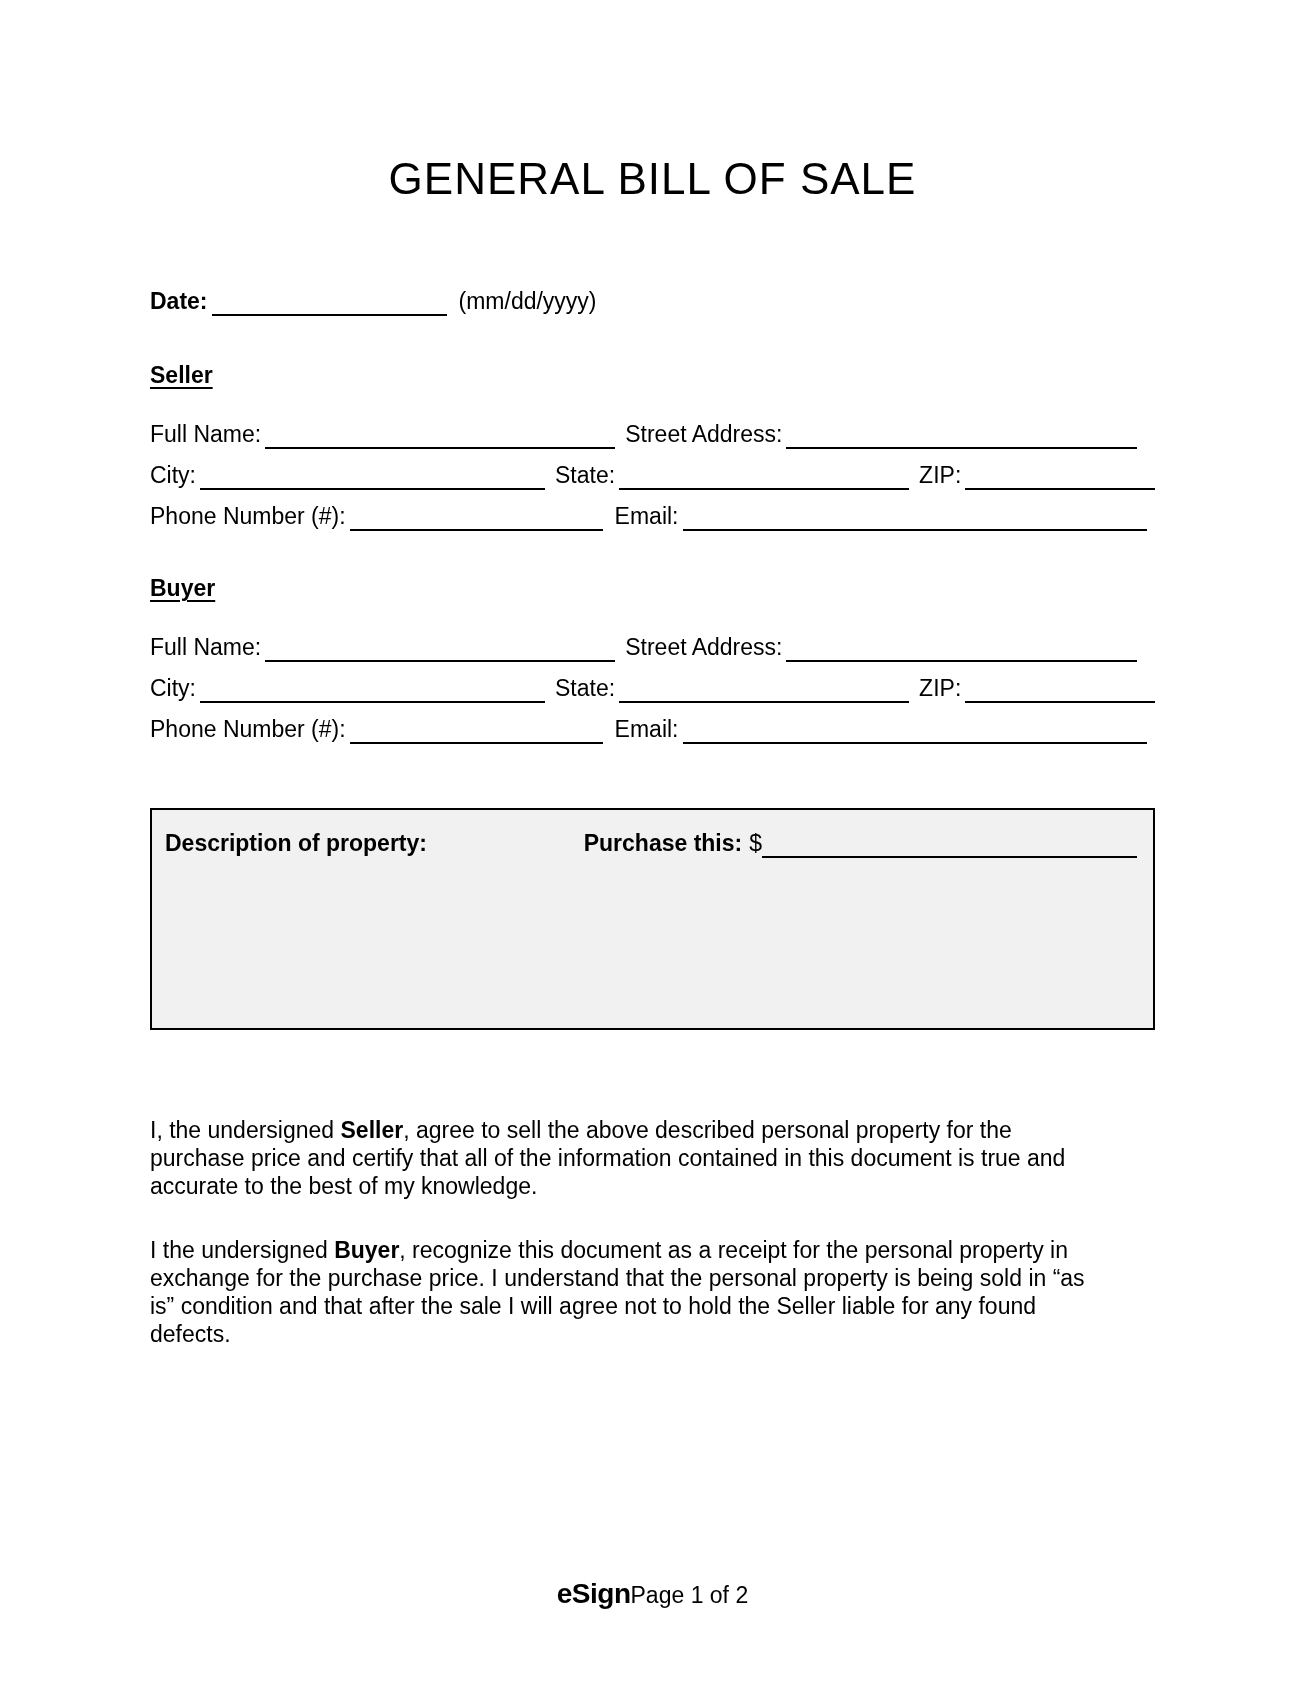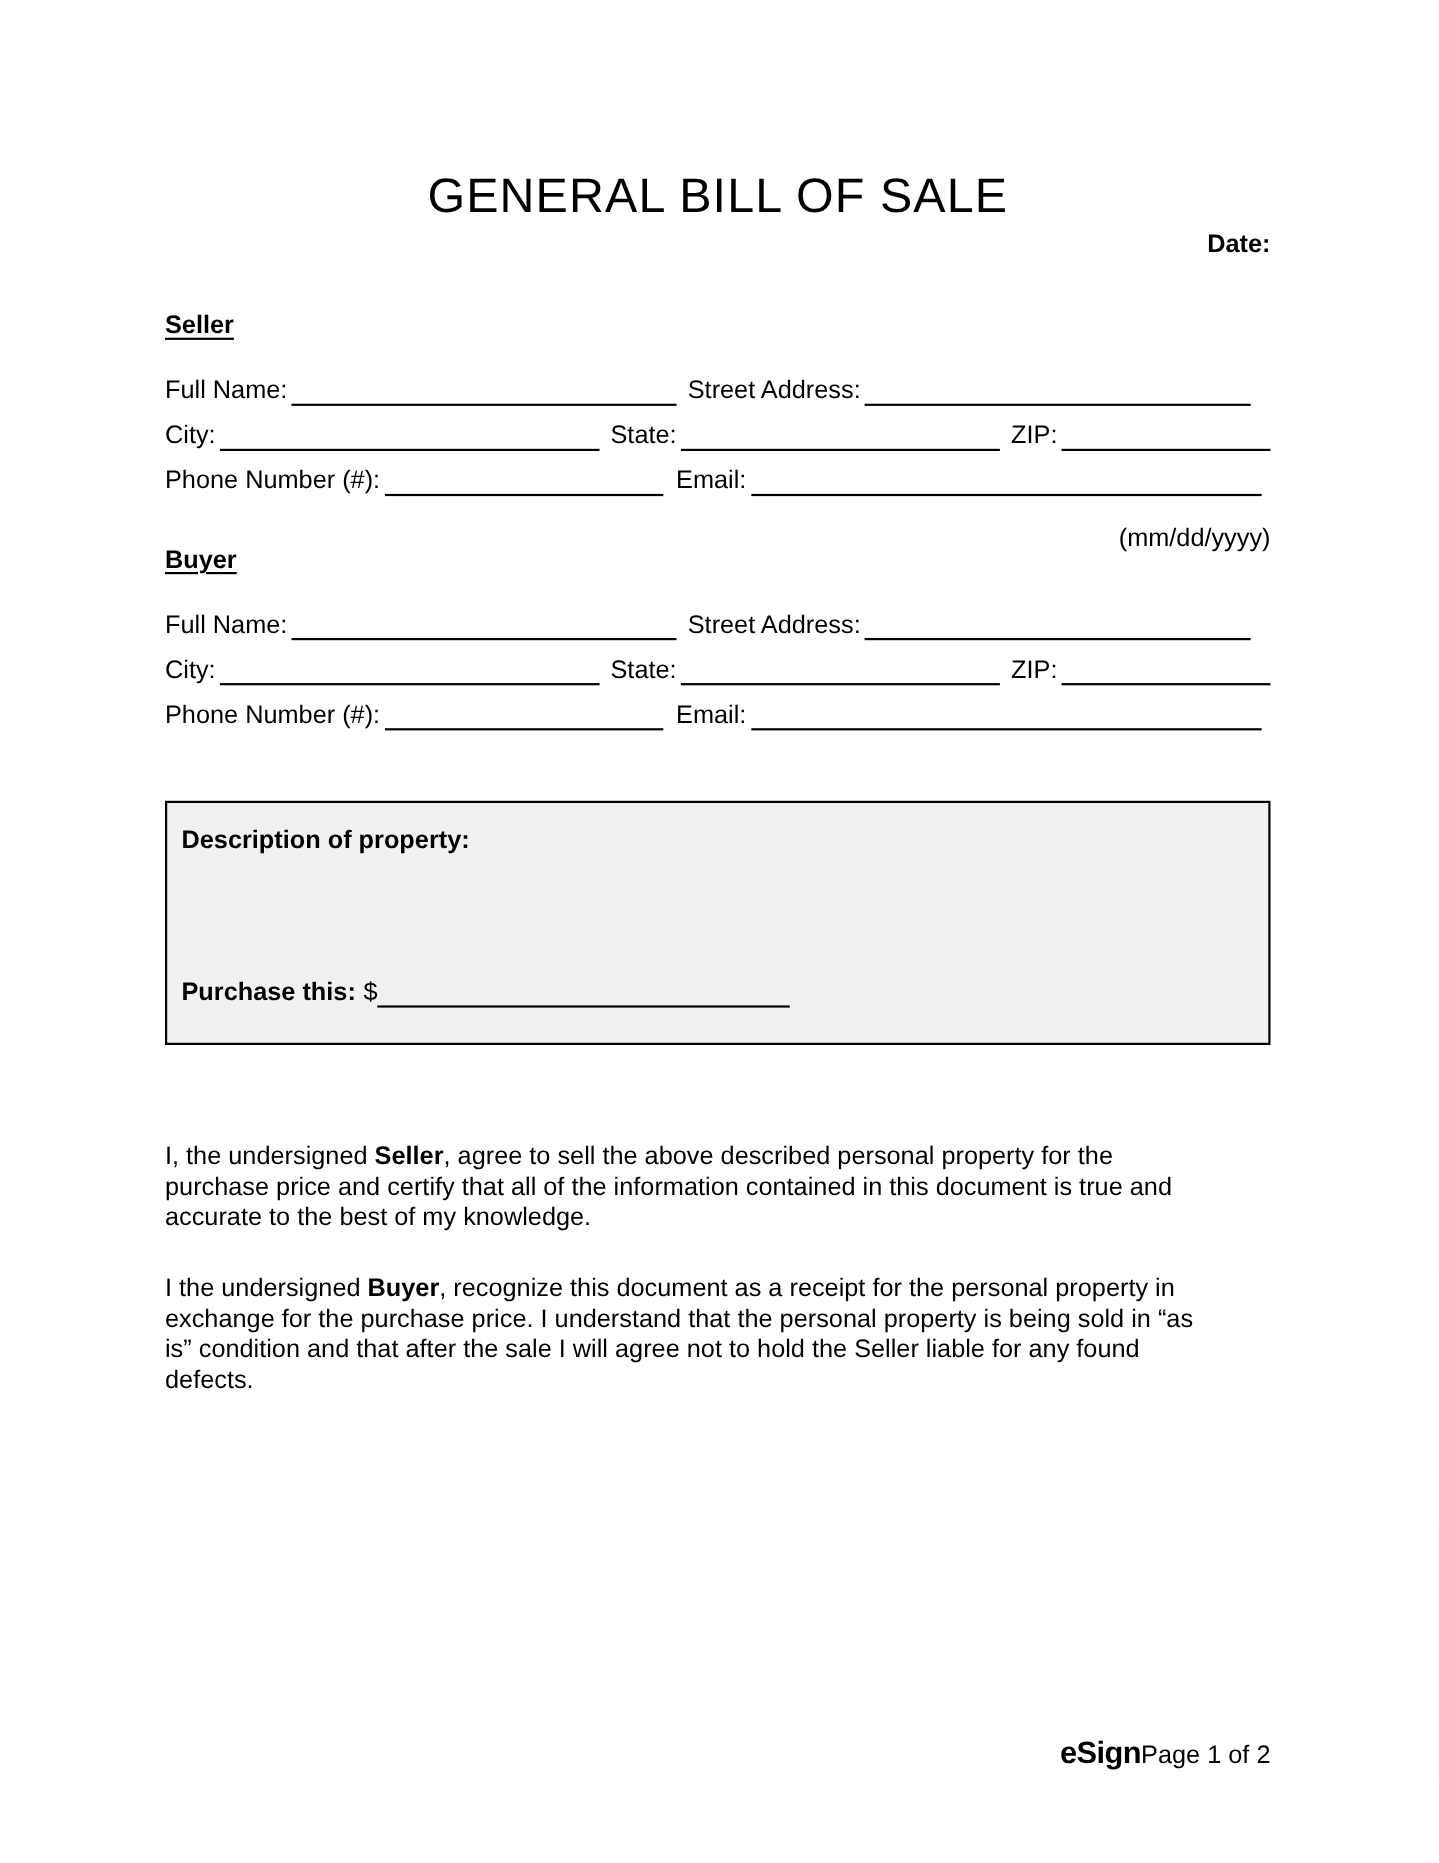--- a/index.html
+++ b/index.html
@@ -20,7 +20,7 @@
     letter-spacing:1px;text-align:center;
   }
   .row{display:flex;align-items:flex-end;height:29px;}
-  .date-row{height:30px;flex-direction:column;}
+  .date-row{margin-top:80px;height:30px;}
   .lbl{white-space:nowrap;}
   .bold{font-weight:bold;}
   .ml10{margin-left:10px;}

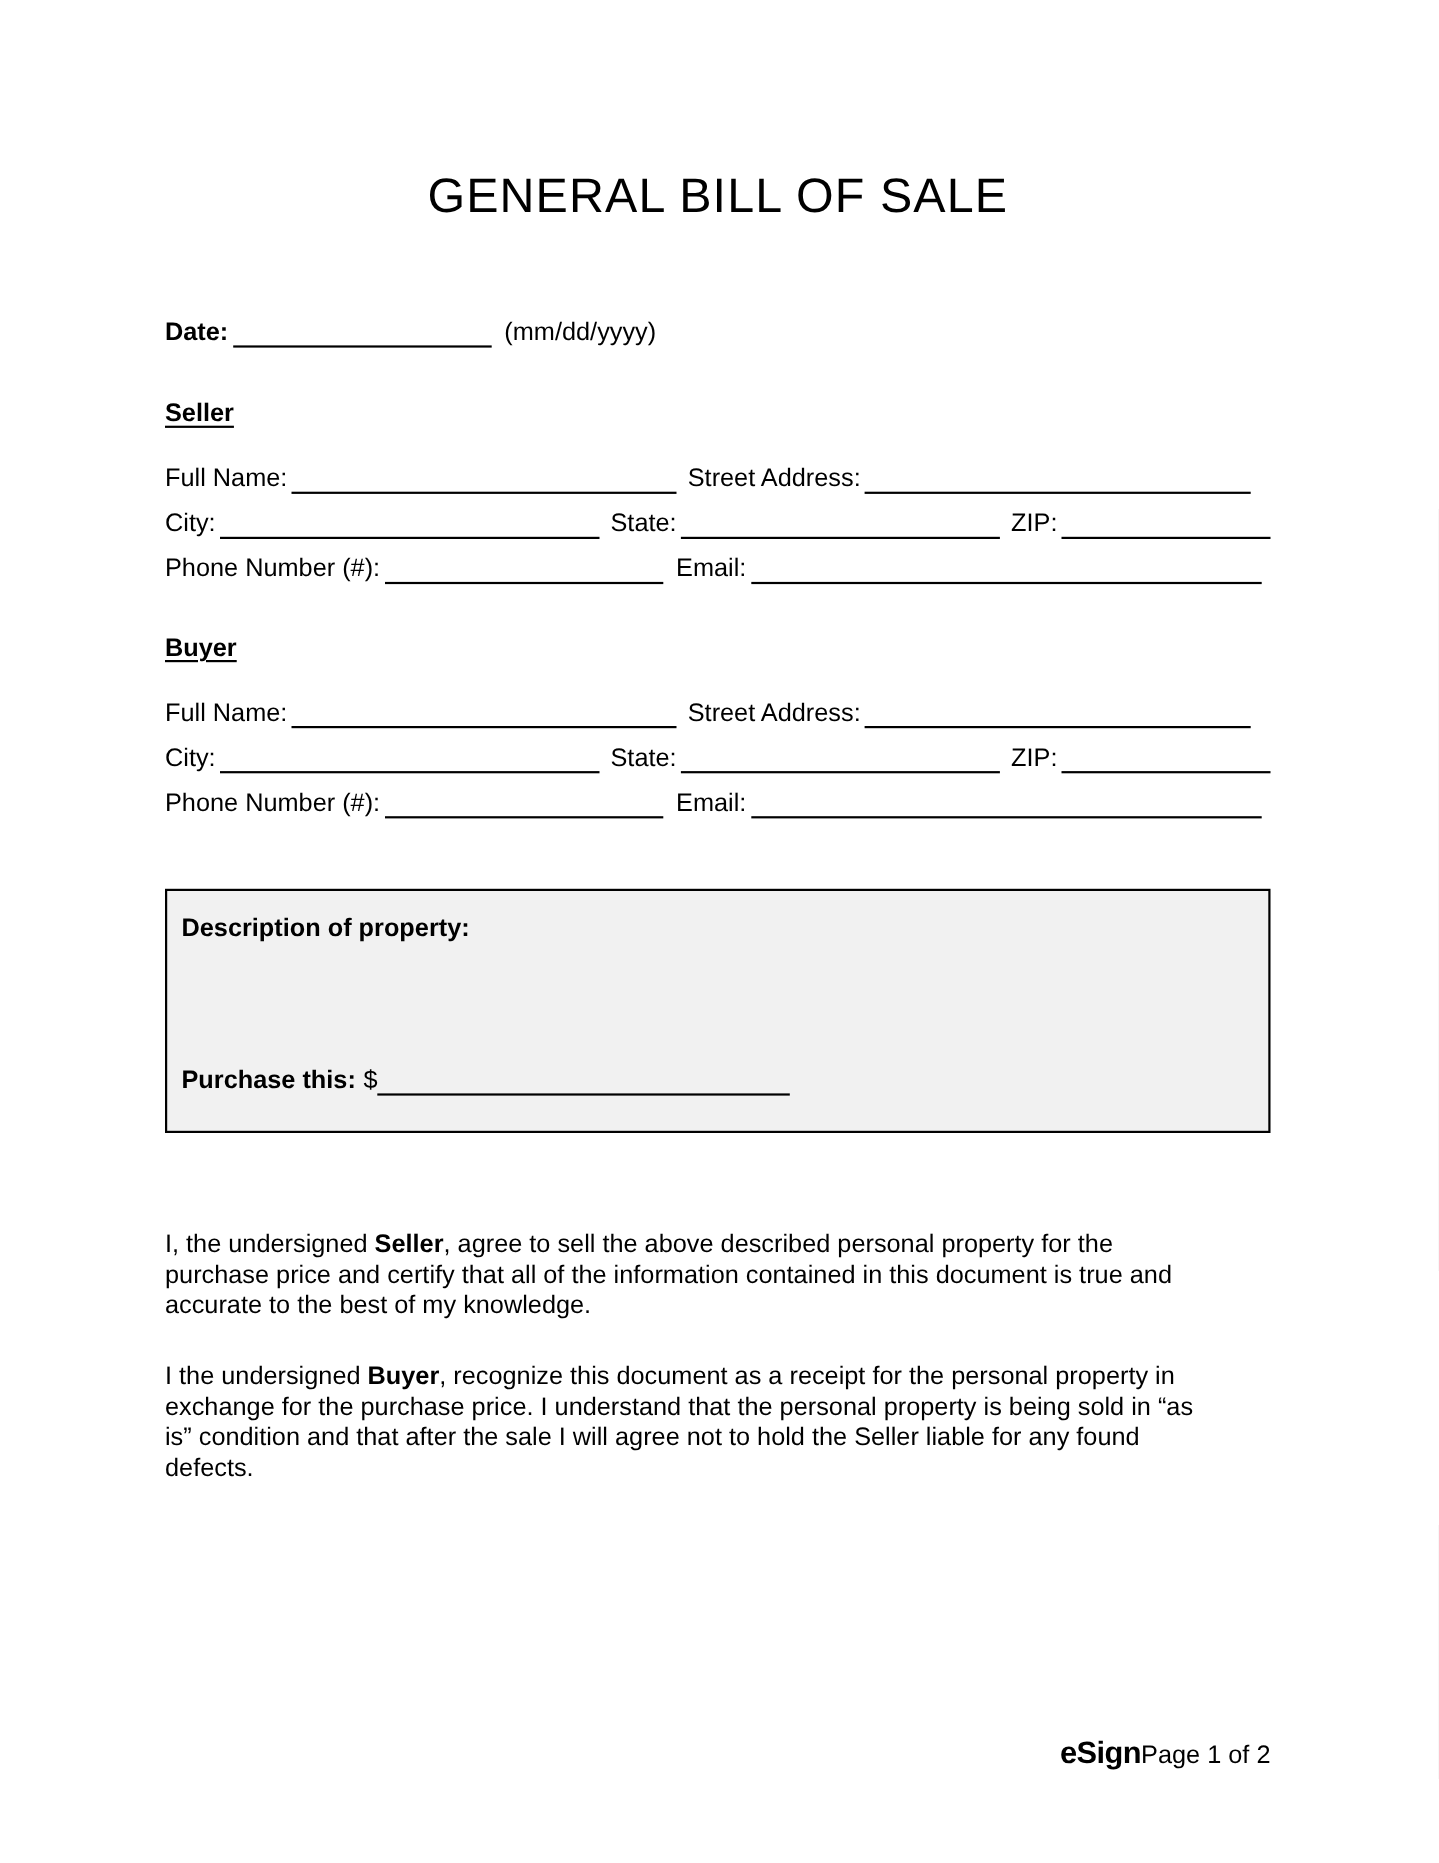--- a/index.html
+++ b/index.html
@@ -49,7 +49,7 @@
     height:222px;
     background:var(--box-bg,#f1f1f1);
     border:2px solid var(--box-border,#000000);
-    display:flex;flex-direction:column;
+    display:flex;flex-direction:row;
     padding:18px 16px 32px 13px;
   }
   .description-area{flex:1 1 auto;}

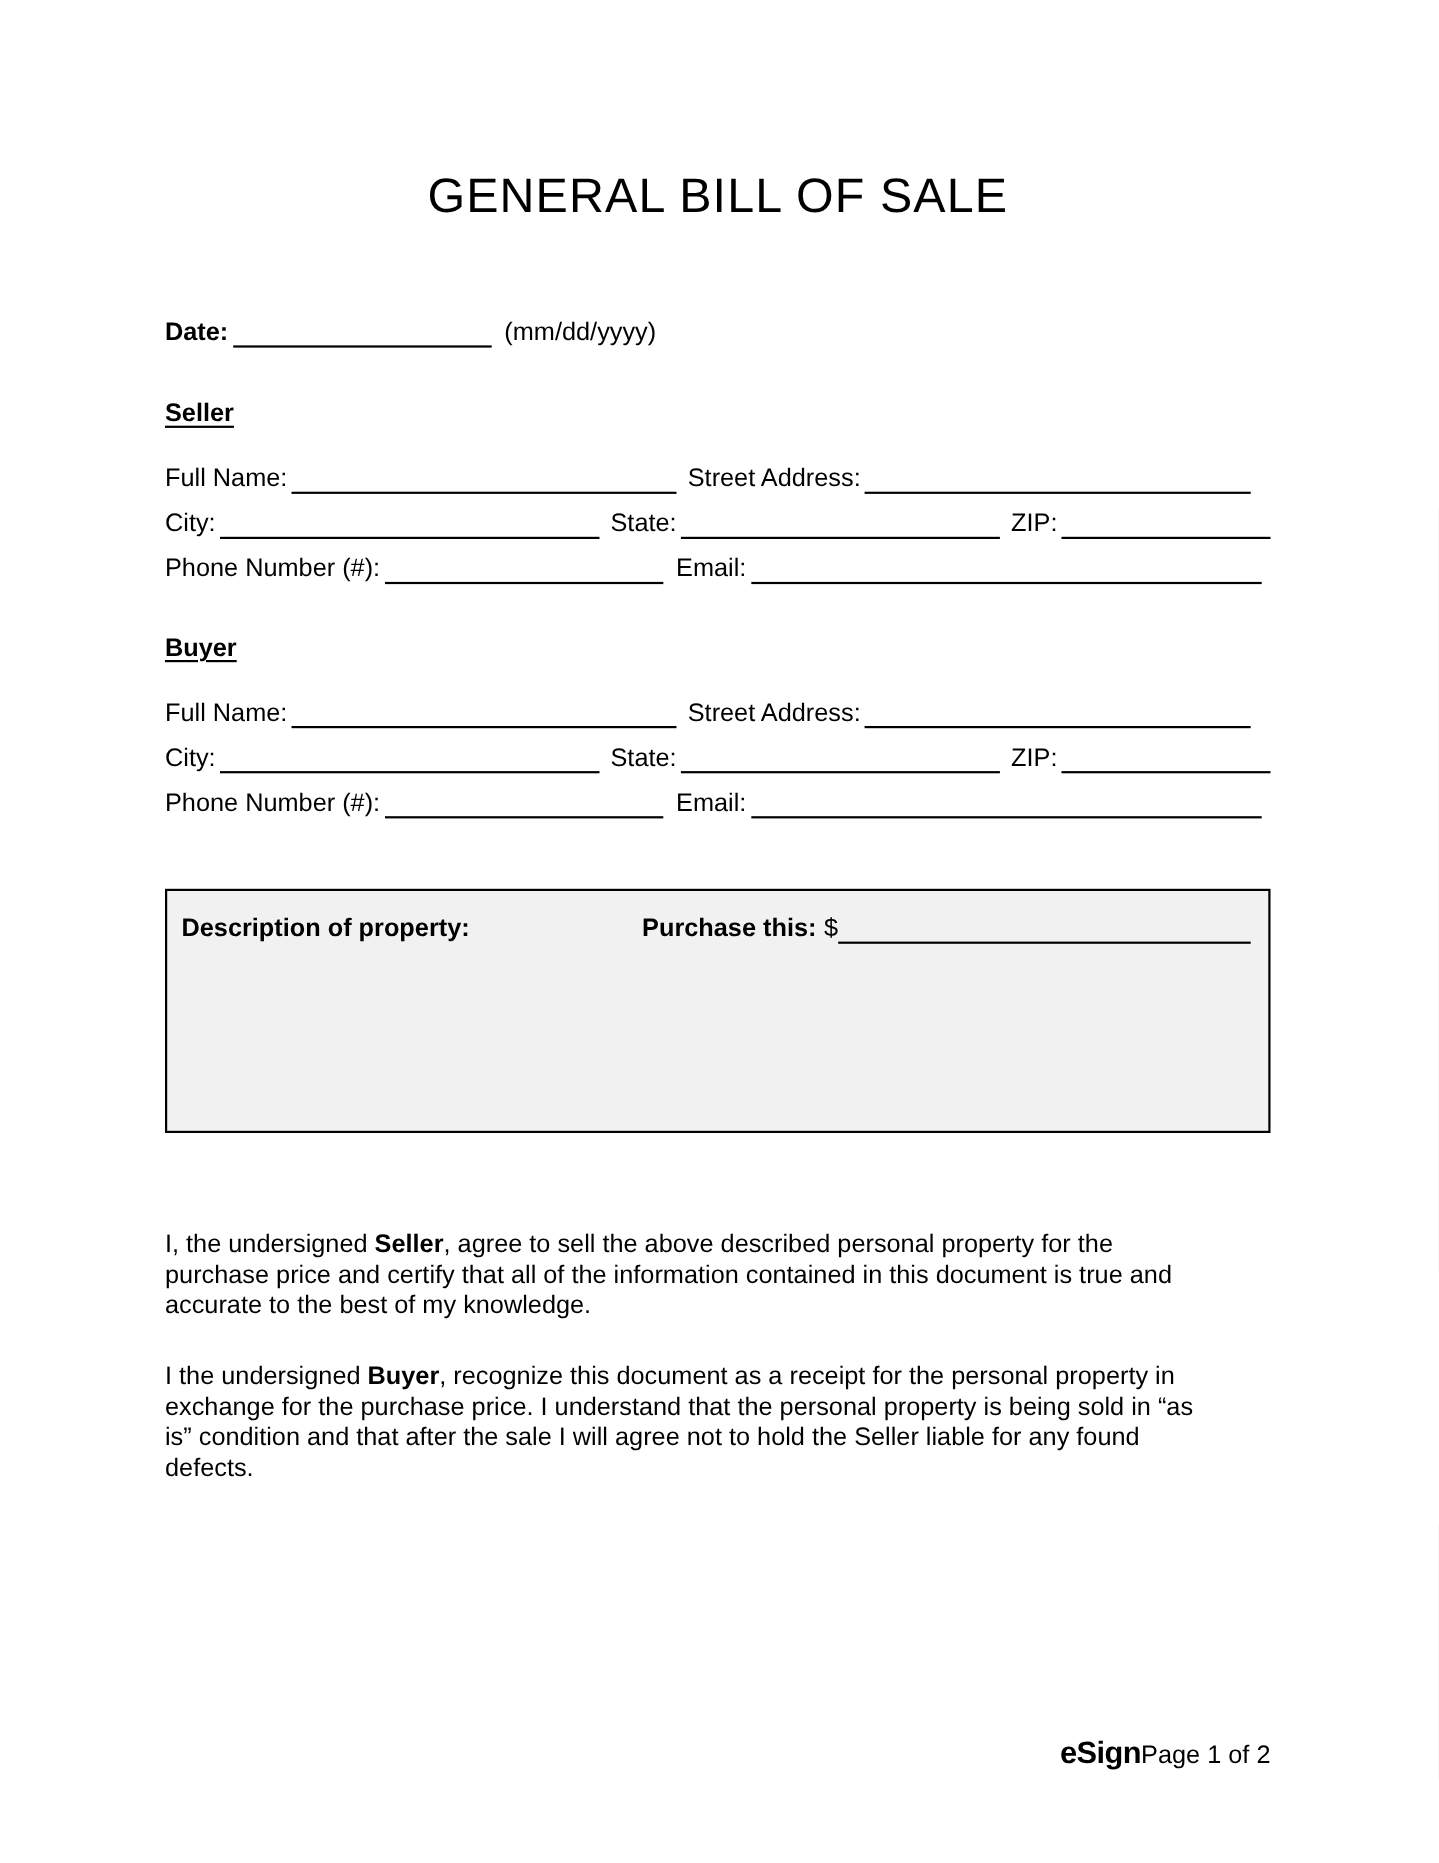--- a/index.html
+++ b/index.html
@@ -63,7 +63,7 @@
   .para-2{margin-top:36px;}
   .footer{
     position:absolute;left:150px;right:153px;bottom:84px;
-    display:flex;justify-content:flex-end;align-items:baseline;
+    display:flex;justify-content:center;align-items:baseline;
   }
   .brand{font-size:28px;font-weight:800;letter-spacing:-0.5px;}
   .page-num{font-size:23px;}

